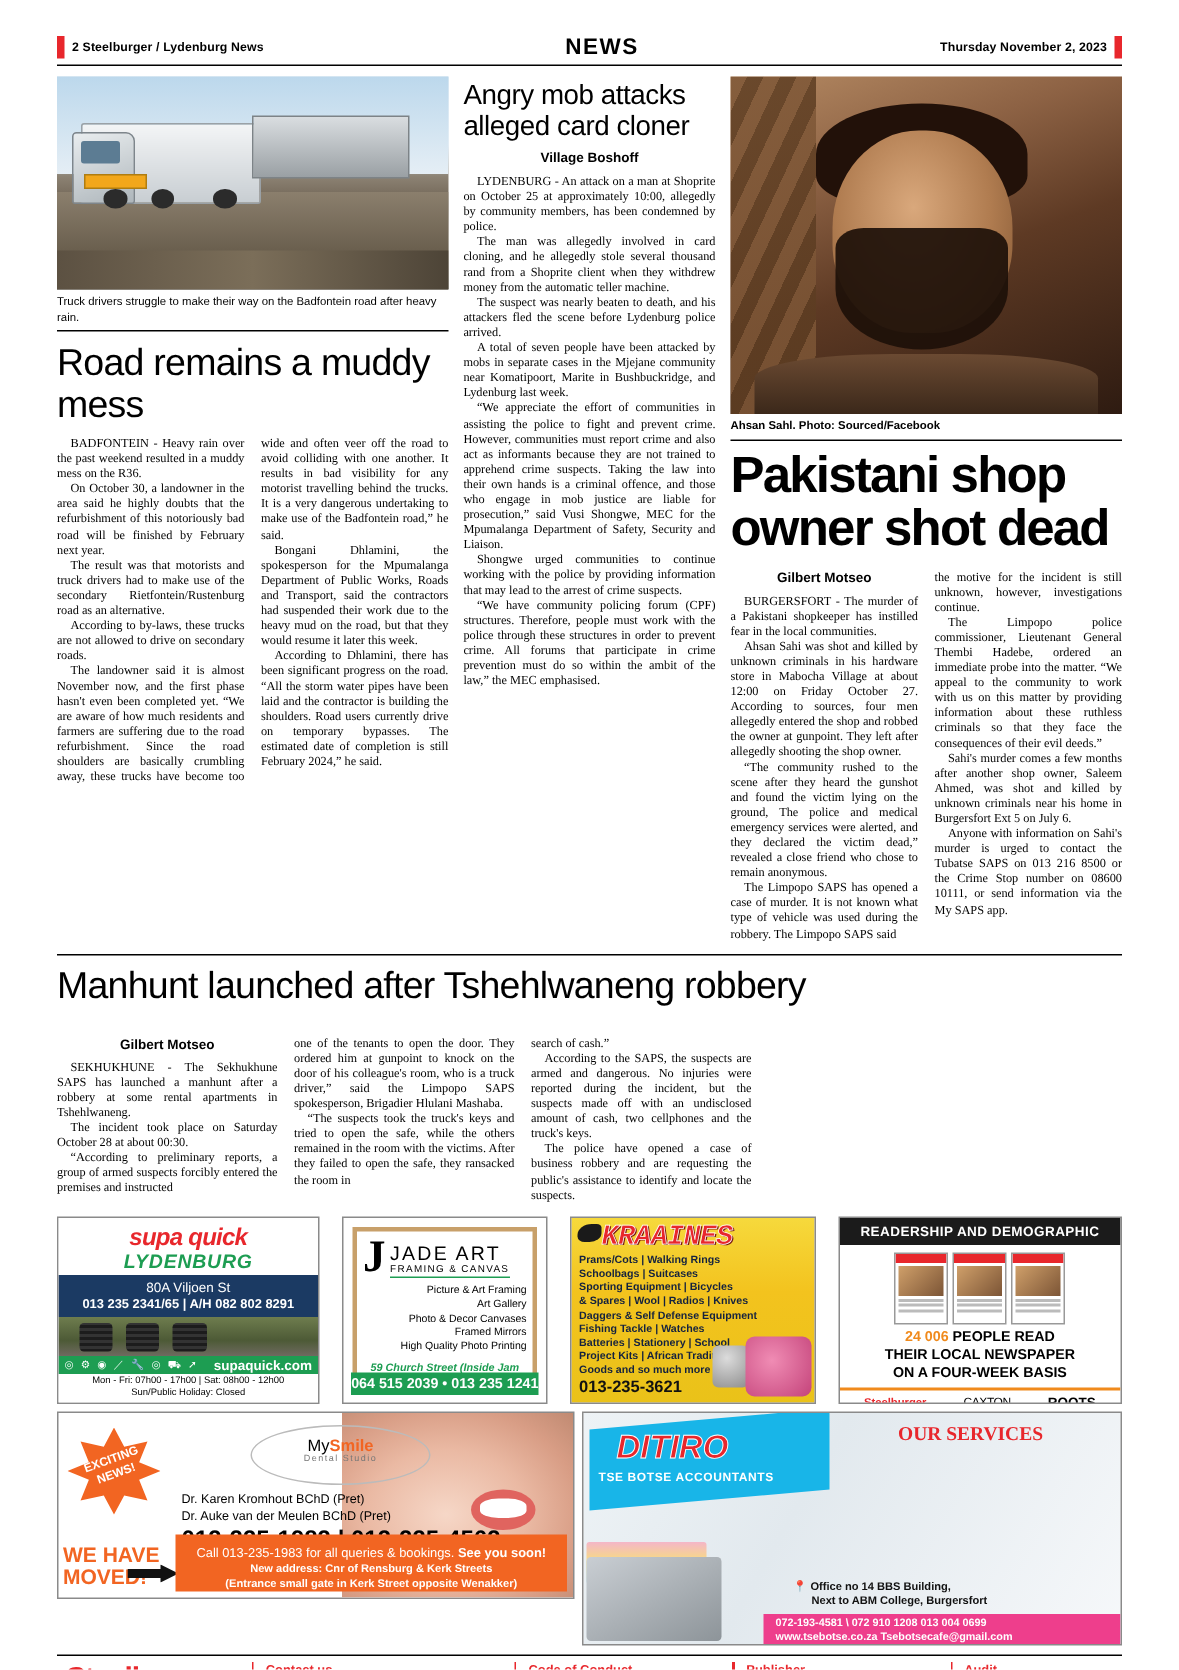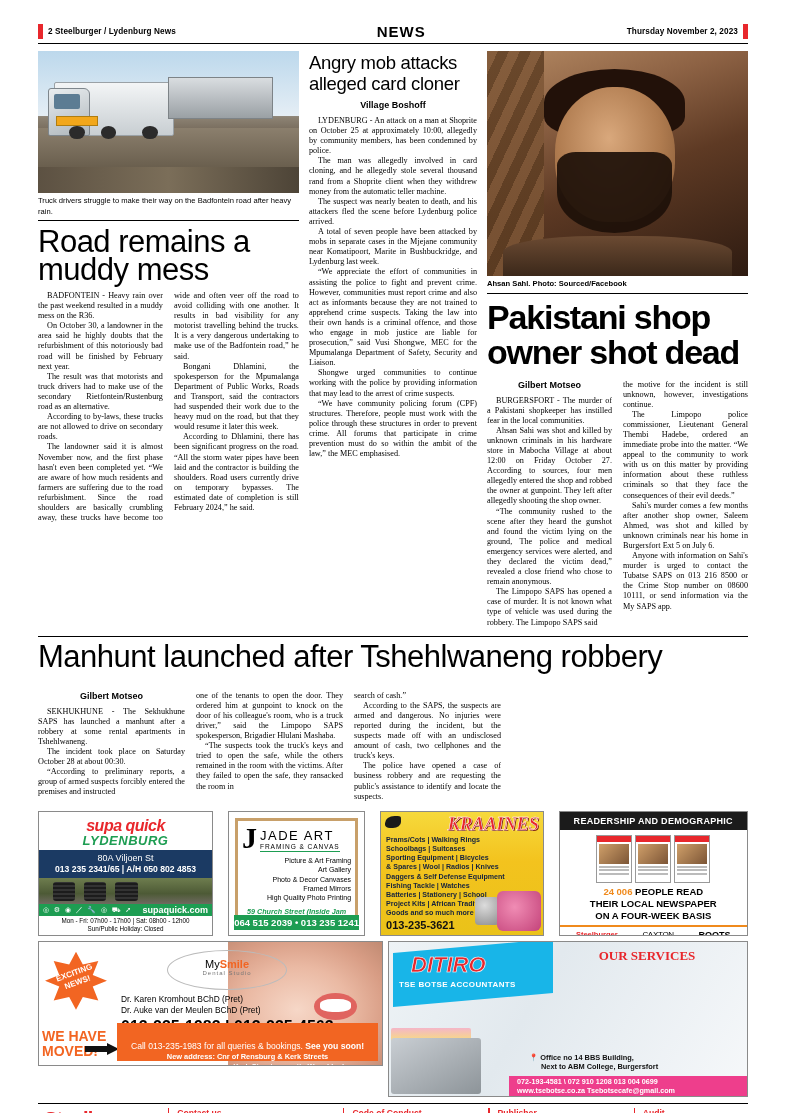--- a/index.html
+++ b/index.html
@@ -83,7 +83,7 @@
   
   h1.headline {
     font-family:"Liberation Sans", sans-serif;
-    font-weight:400; font-size:31px; line-height:28px;
+    font-weight:400; font-size:25px; line-height:28px;
     margin:7px 0 7px 0; letter-spacing:-0.5px;
   }
   h1.headline-mid {

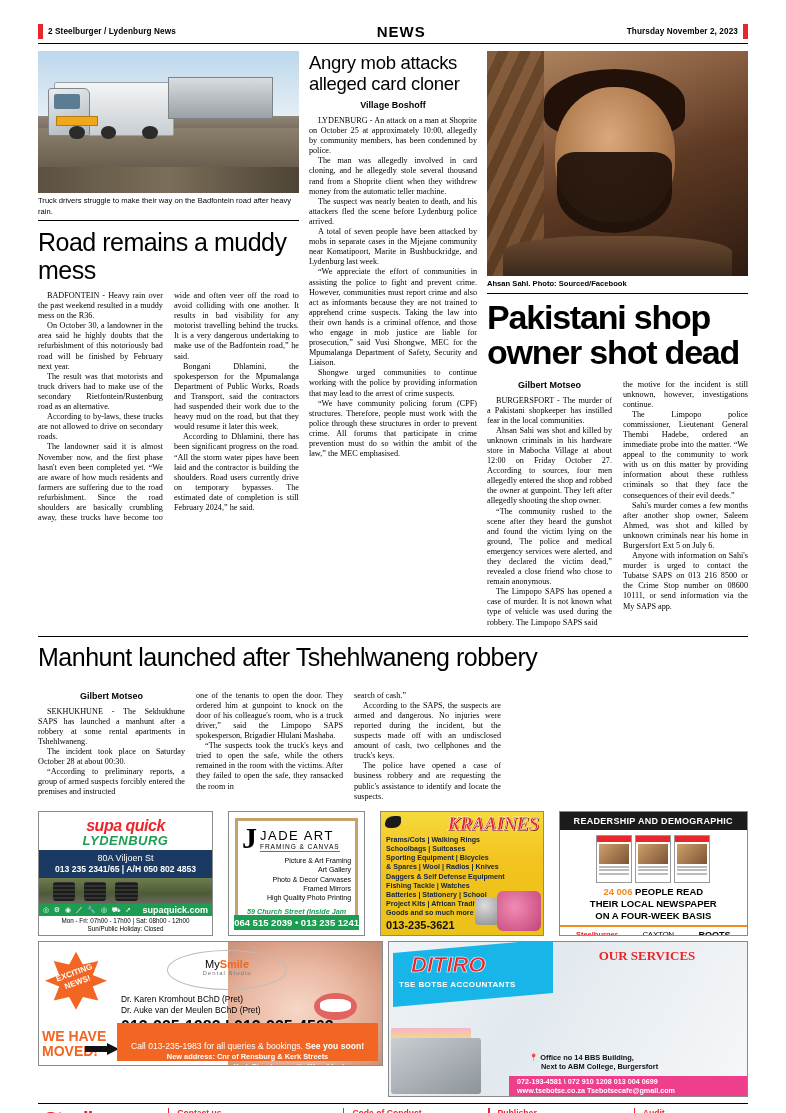--- a/index.html
+++ b/index.html
@@ -158,9 +158,9 @@
 
   
   .ad-kr { width:170px; height:125px; background:linear-gradient(180deg,#f6d93c,#f3c31e 40%,#eac219); position:relative; }
-  .kr-title { font-family:Liberation Serif, serif; font-weight:bold; font-style:italic;
+  .kr-title { font-family:Liberation Mono, monospace; font-weight:bold; font-style:italic;
     font-size:19px; color:#e8272c; -webkit-text-stroke:0.5px #fff; letter-spacing:-0.5px;
-    padding:1px 4px 0 20px; text-shadow:1px 1px 0 #7a1a10;text-align:right; }
+    padding:1px 4px 0 20px; text-shadow:1px 1px 0 #7a1a10; }
   .kr-bird { position:absolute; left:4px; top:4px; width:16px; height:12px;
     background:#1a1a1a; border-radius:60% 20% 50% 30%; }
   .kr-list { font-family:"Liberation Sans", sans-serif; font-weight:bold; font-size:7.1px;

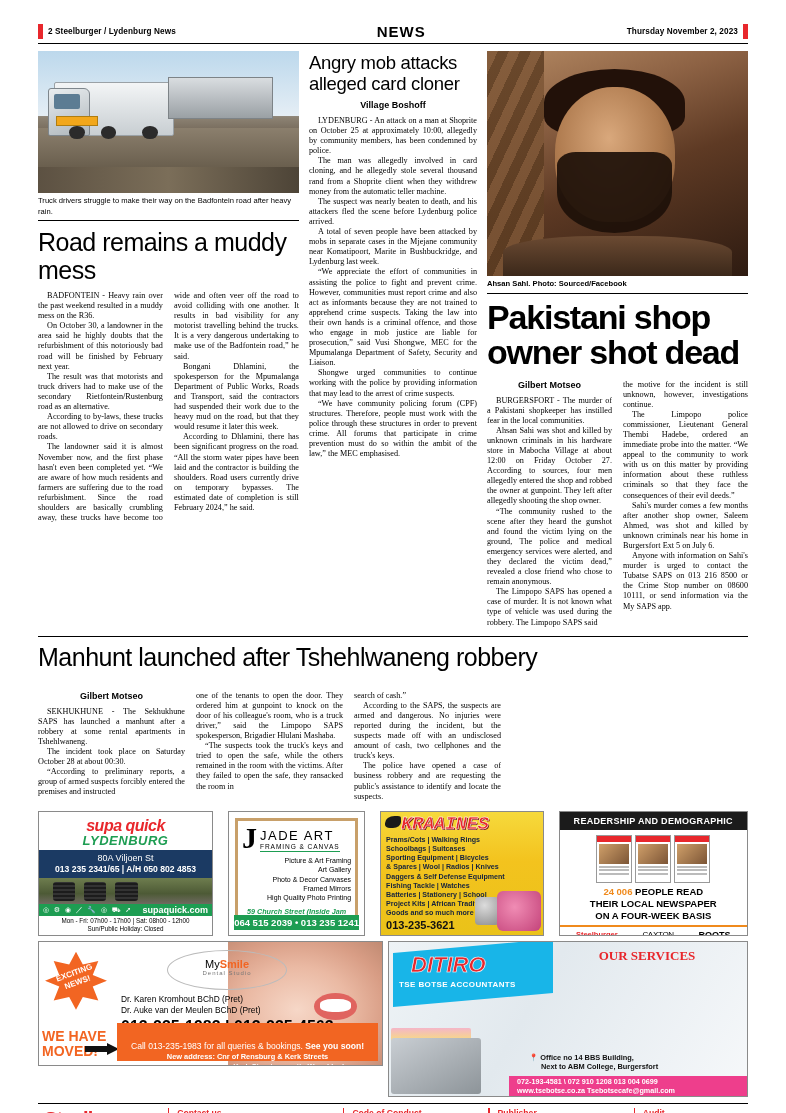--- a/index.html
+++ b/index.html
@@ -385,7 +385,7 @@
       </div>
       <div class="sq-blue">
         <div class="sq-addr">80A Viljoen St</div>
-        <div class="sq-phone">013 235 2341/65  |  A/H 050 802 4853</div>
+        <div class="sq-phone">013 235 2341/65  |  A/H 082 802 8291</div>
       </div>
       <div class="sq-img">
         <div class="sq-tyre" style="left:8%"></div>

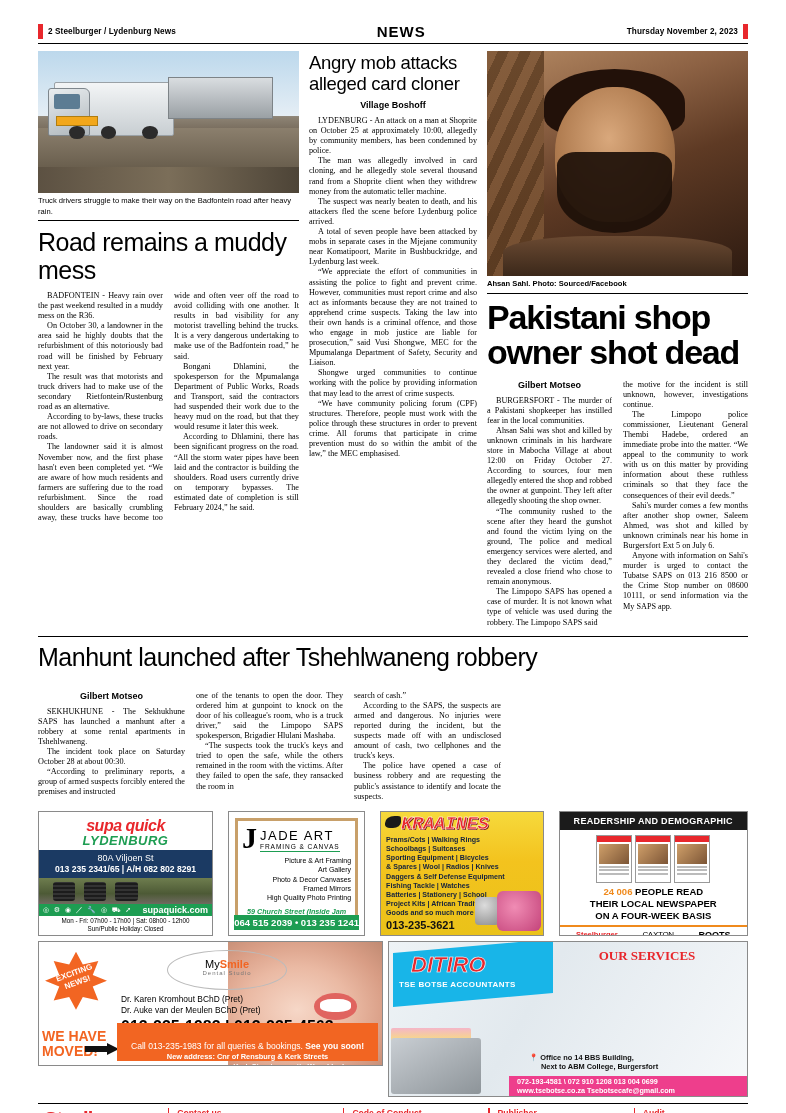--- a/index.html
+++ b/index.html
@@ -219,7 +219,7 @@
     font-family:"Liberation Sans", sans-serif; font-weight:bold; font-size:14px;
     color:#f26522; line-height:15px; }
   .sm-orange { position:absolute; left:78px; right:4px; bottom:4px; height:38px;
-    background:#f26522; color:#fff; text-align:center; padding-top:18px; }
+    background:#f26522; color:#fff; text-align:center; padding-top:7px; }
   .sm-o1 { font-family:"Liberation Sans", sans-serif; font-size:8.6px; }
   .sm-o2 { font-family:"Liberation Sans", sans-serif; font-weight:bold; font-size:7.4px; line-height:9.5px; margin-top:1px;}
   .sm-arrow { position:absolute; left:46px; bottom:10px; width:34px; height:12px; }

